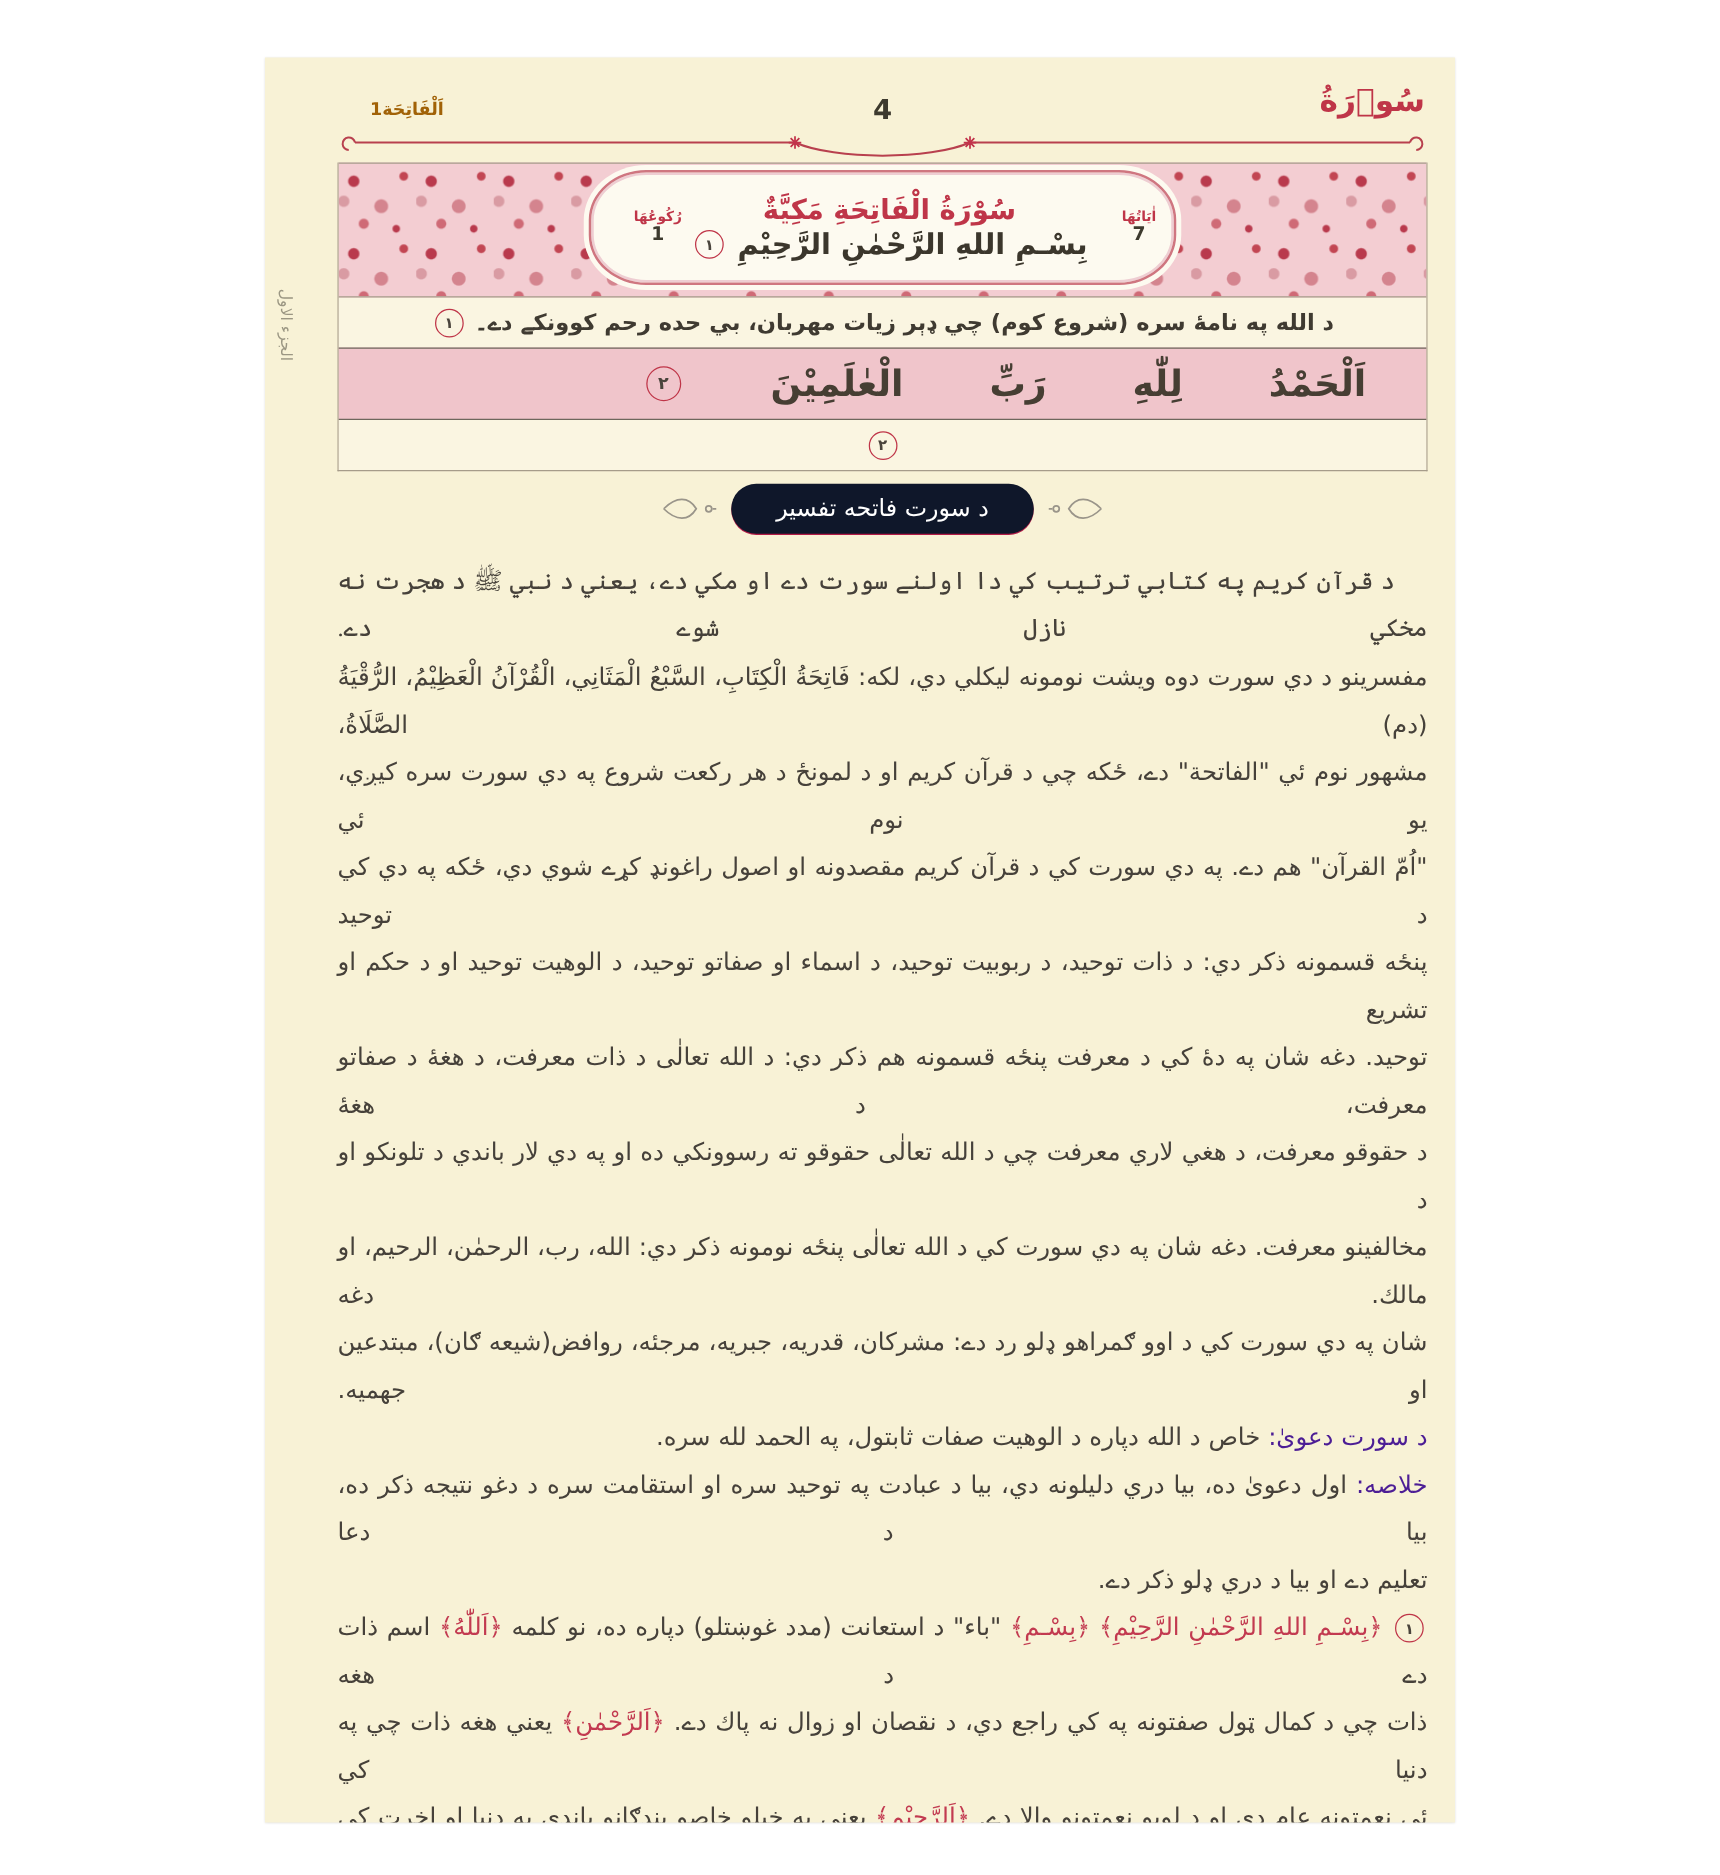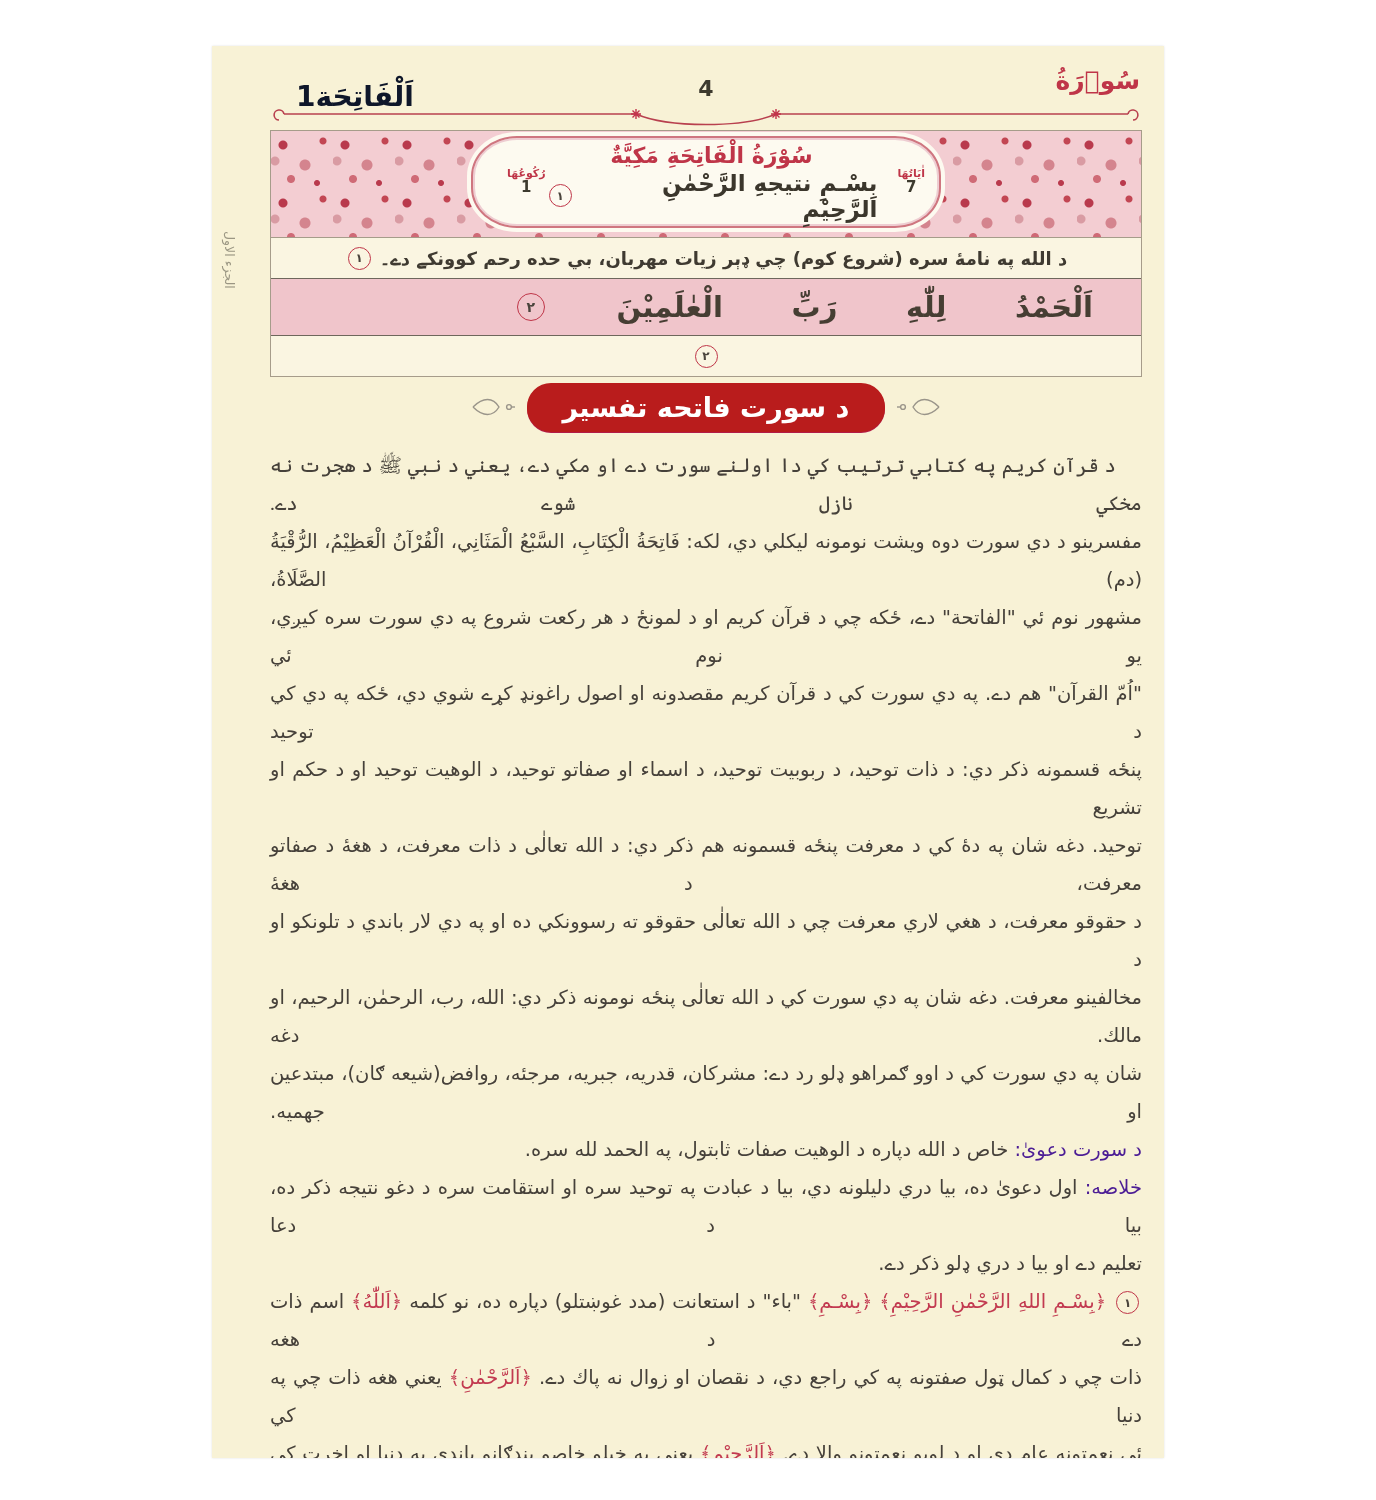--- a/index.html
+++ b/index.html
@@ -16,7 +16,7 @@
   
   .hdr{position:relative;height:58px;}
   .hdr-right{position:absolute;right:2px;top:-6px;color:#bf3548;font-weight:bold;font-size:25px;}
-  .hdr-left{position:absolute;left:26px;top:8px;color:#0f172a;font-weight:bold;font-size:28px;}
+  .hdr-left{position:absolute;left:26px;top:8px;color:#a16207;font-weight:bold;font-size:14px;}
   .hdr-center{position:absolute;left:50%;transform:translateX(-50%);top:4px;color:#3d3a2e;font-weight:bold;font-size:22px;}
   .hdr-rule{position:absolute;left:0;right:0;bottom:2px;height:30px;}
   

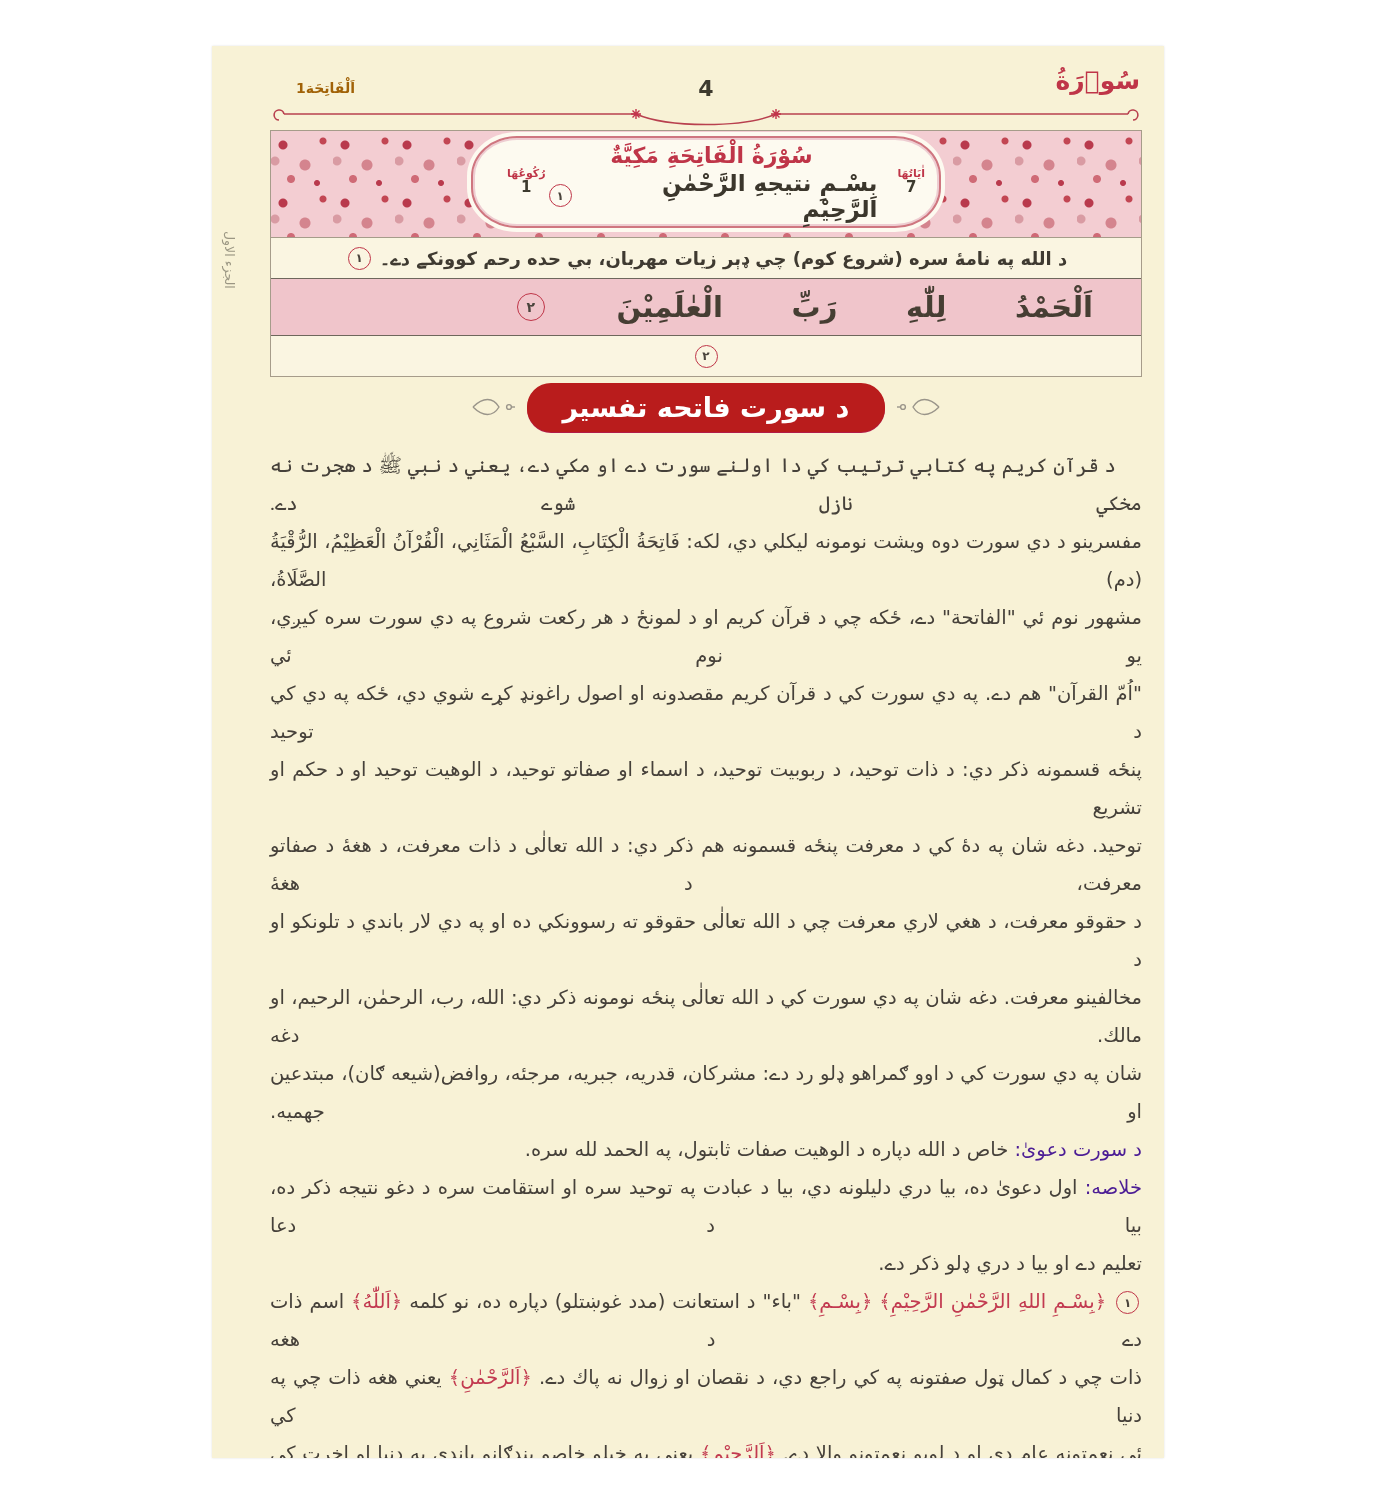--- a/index.html
+++ b/index.html
@@ -126,7 +126,7 @@
           <div class="cart-center">
             <span class="surah-title">سُوْرَةُ الْفَاتِحَةِ مَكِيَّةٌ</span>
             <span class="bismillah">
-              <span>بِسْـمِ نتيجهِ الرَّحْمٰنِ الرَّحِيْمِ</span>
+              <span>بِسْـمِ اللهِ الرَّحْمٰنِ الرَّحِيْمِ</span>
               <span class="circ">١</span>
             </span>
           </div>

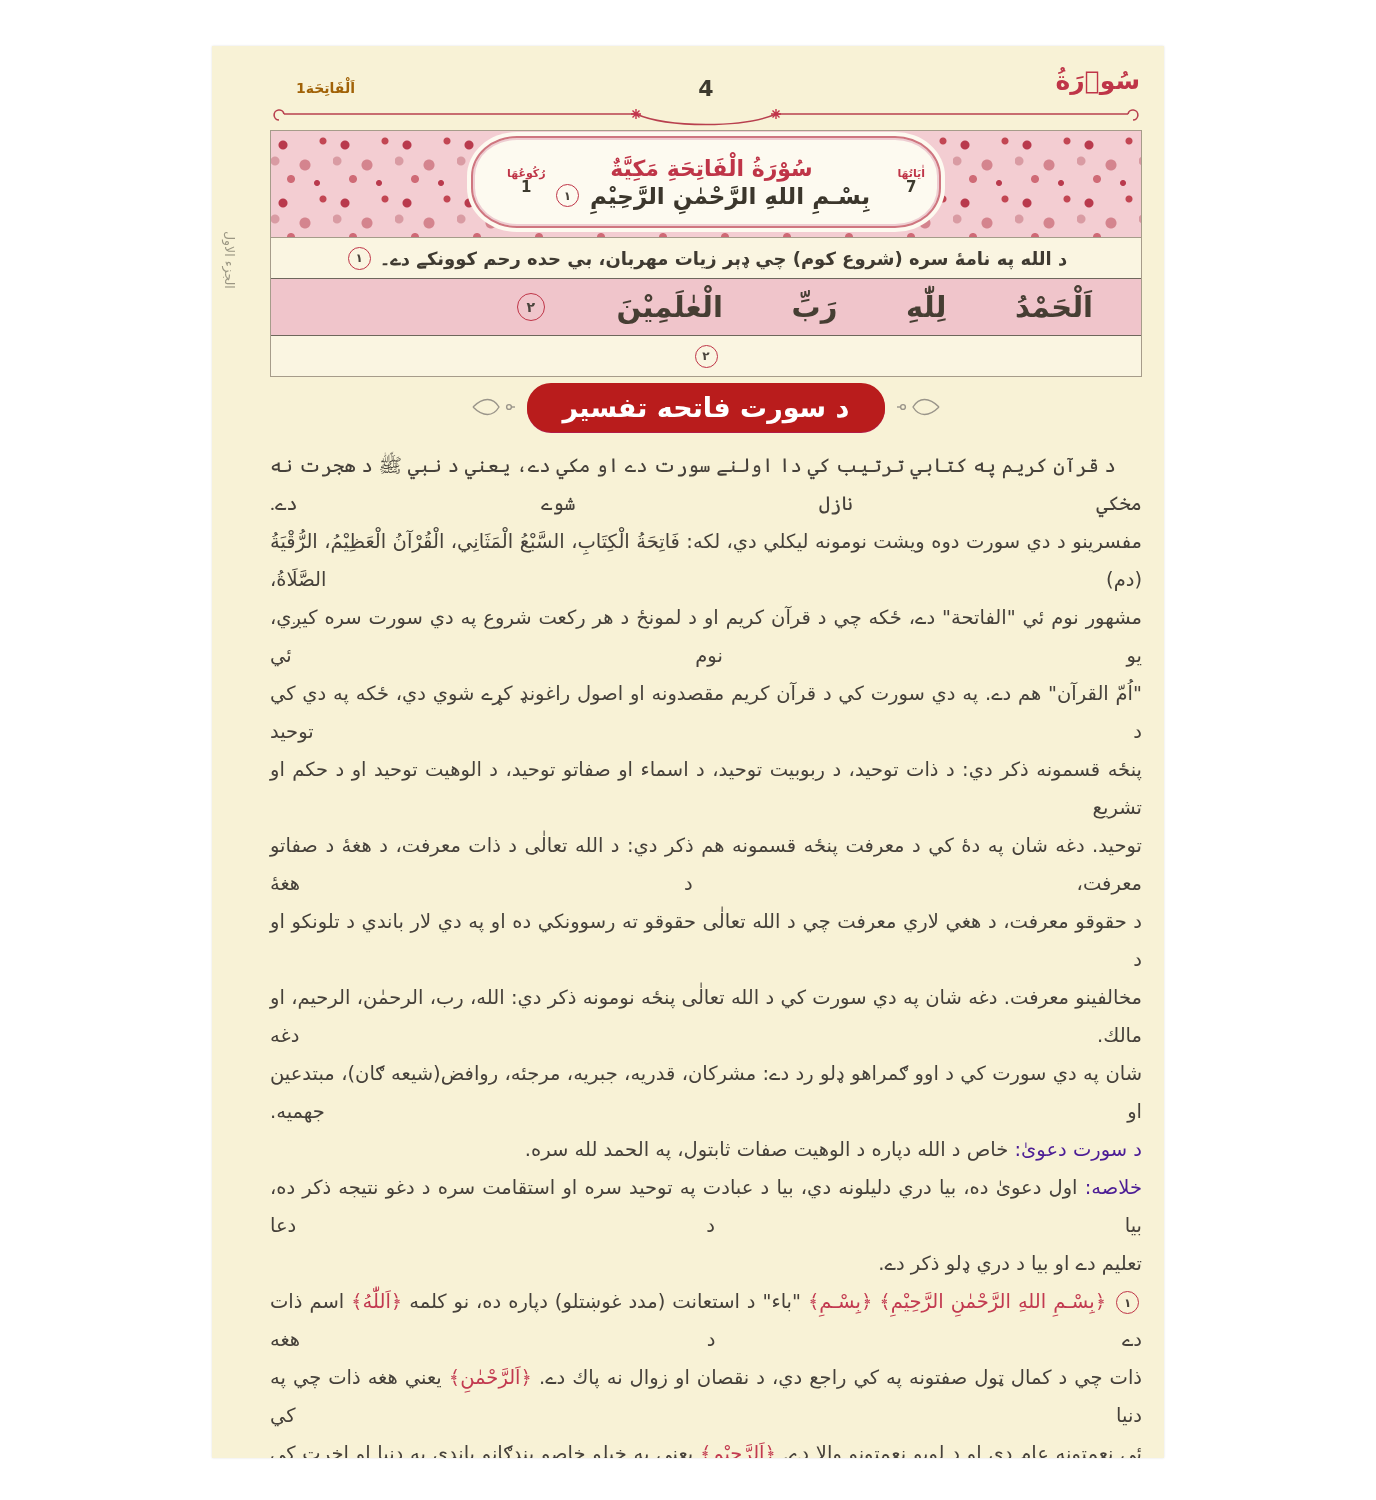--- a/index.html
+++ b/index.html
@@ -65,7 +65,7 @@
   
   .badge-row{display:flex;align-items:center;justify-content:center;gap:10px;height:60px;}
   .badge{
-    background:#b91c1c;color:#ffffff;font-size:27px;font-weight:bold;
+    background:#0f172a;color:#ffffff;font-size:19px;font-weight:normal;
     padding:9px 36px;border-radius:24px;
     box-shadow:0 1px 0 #b21b47;
   }

